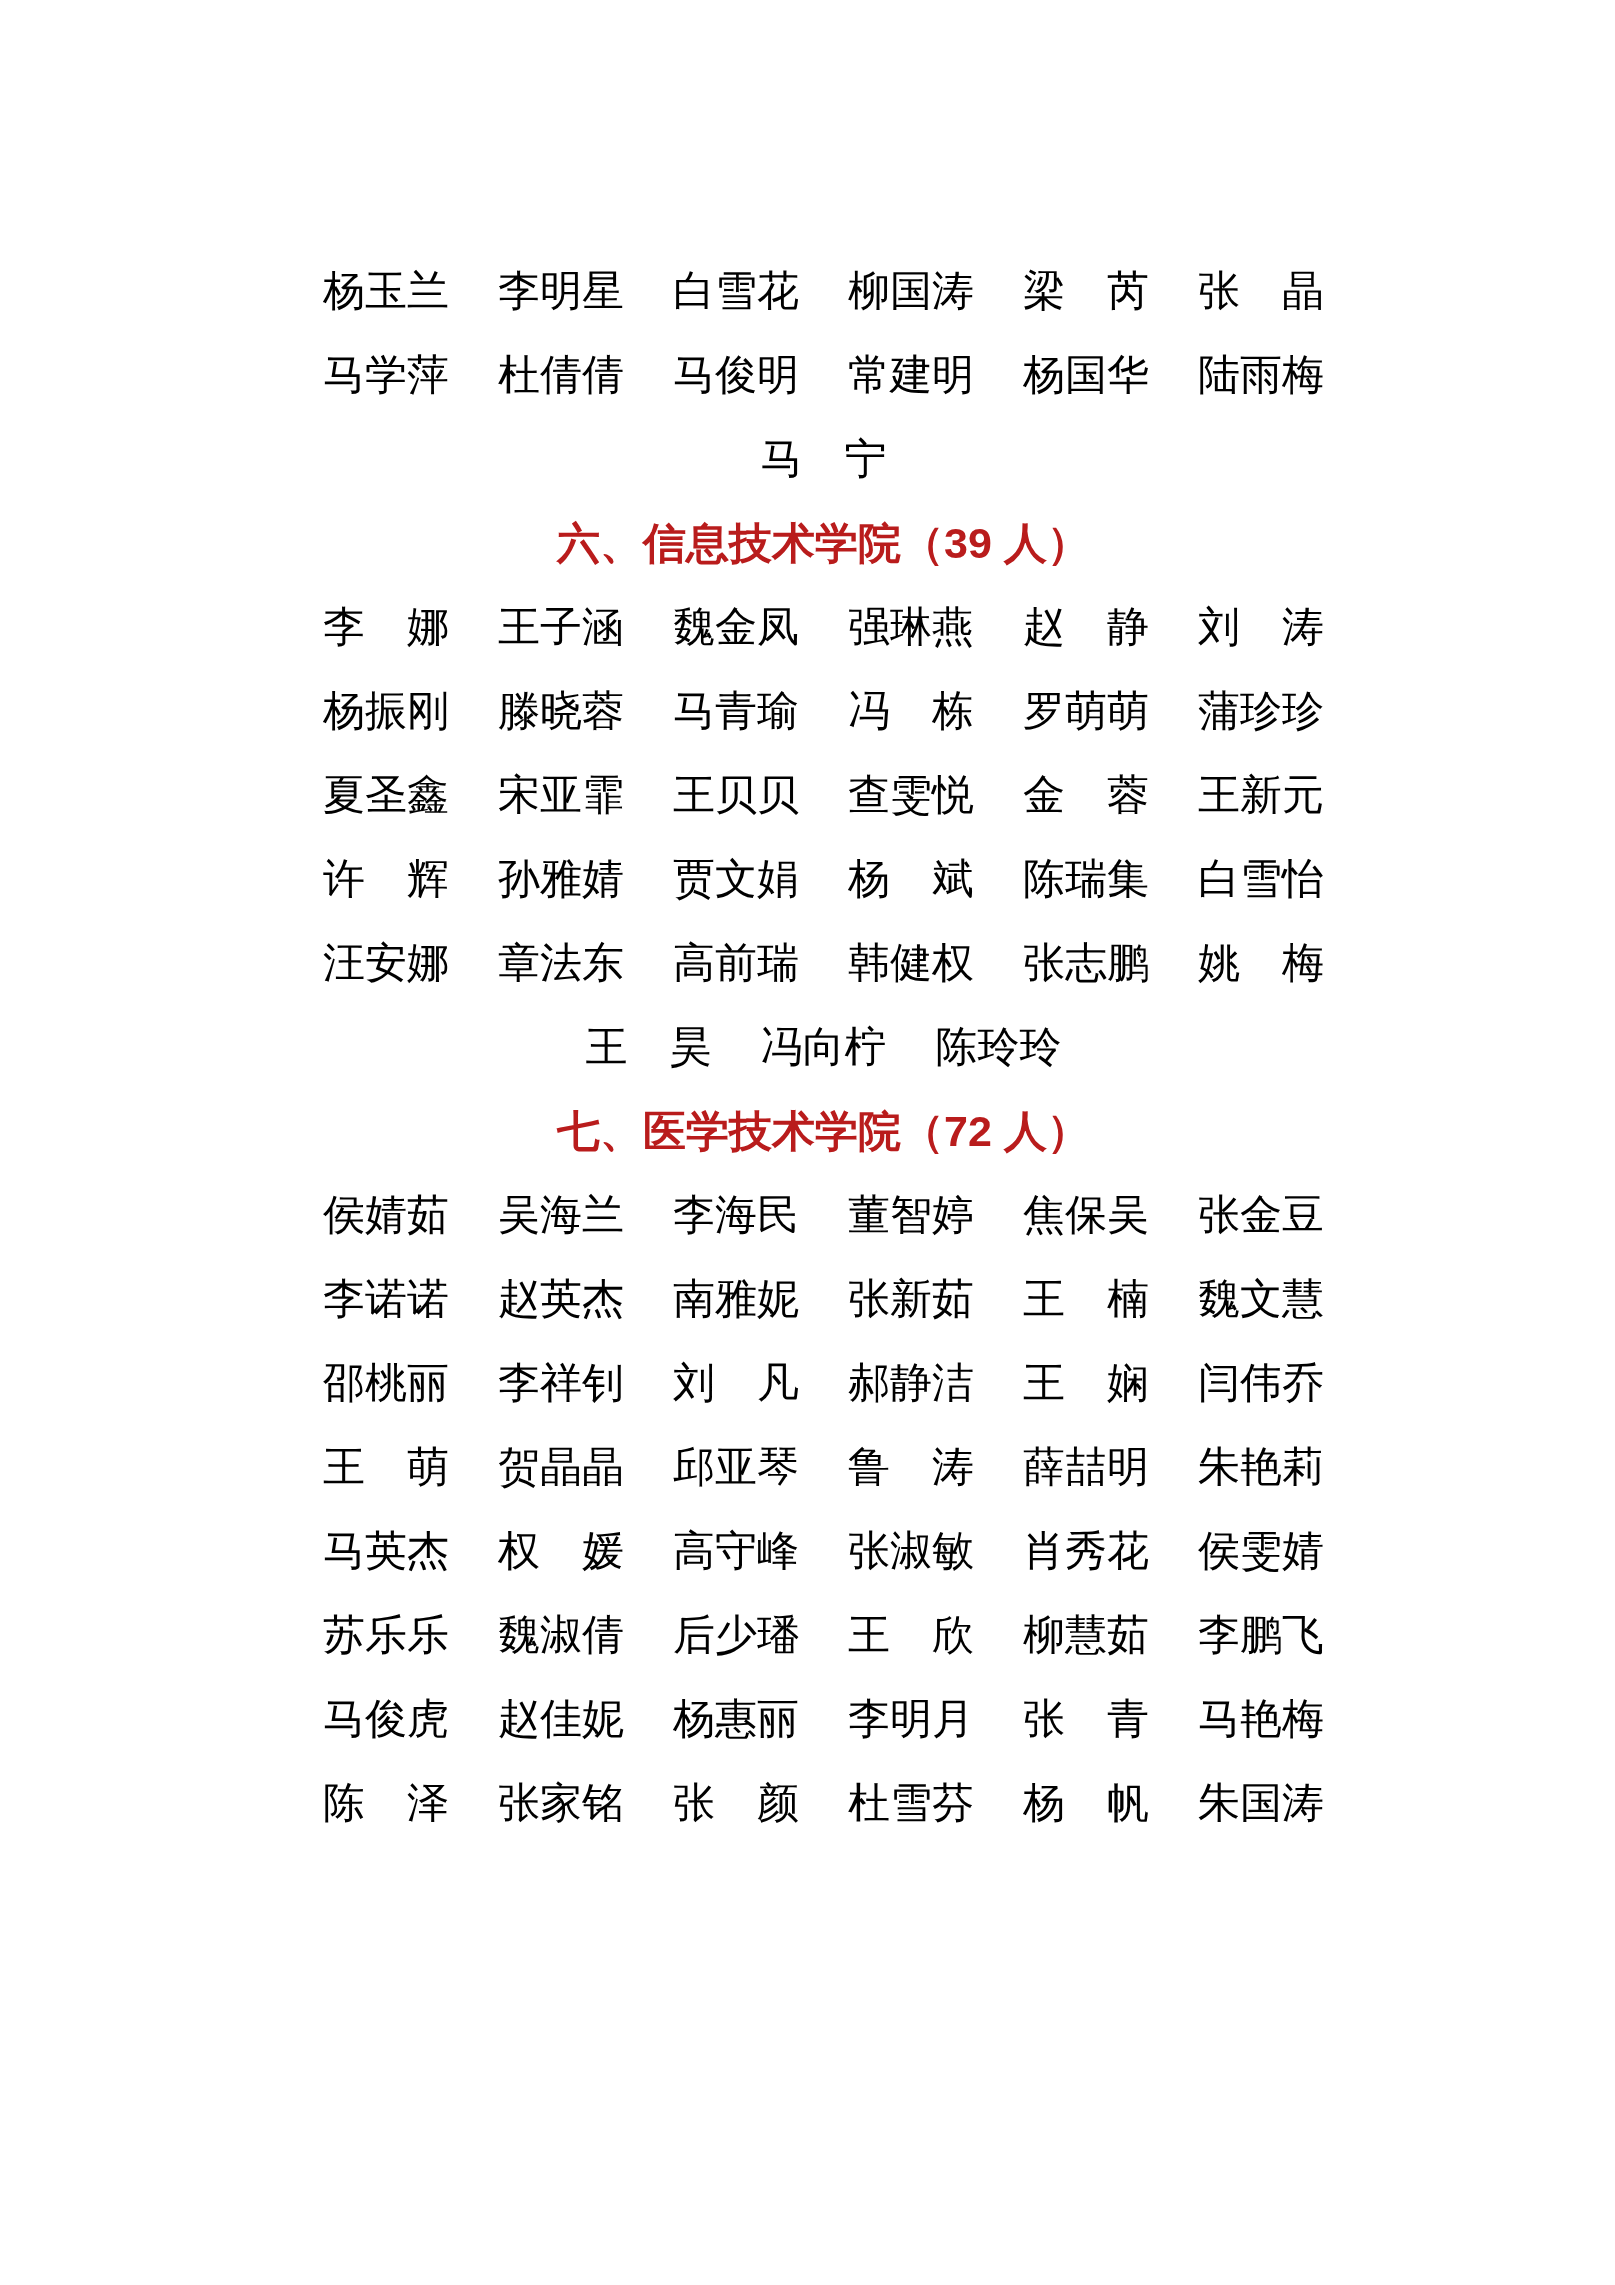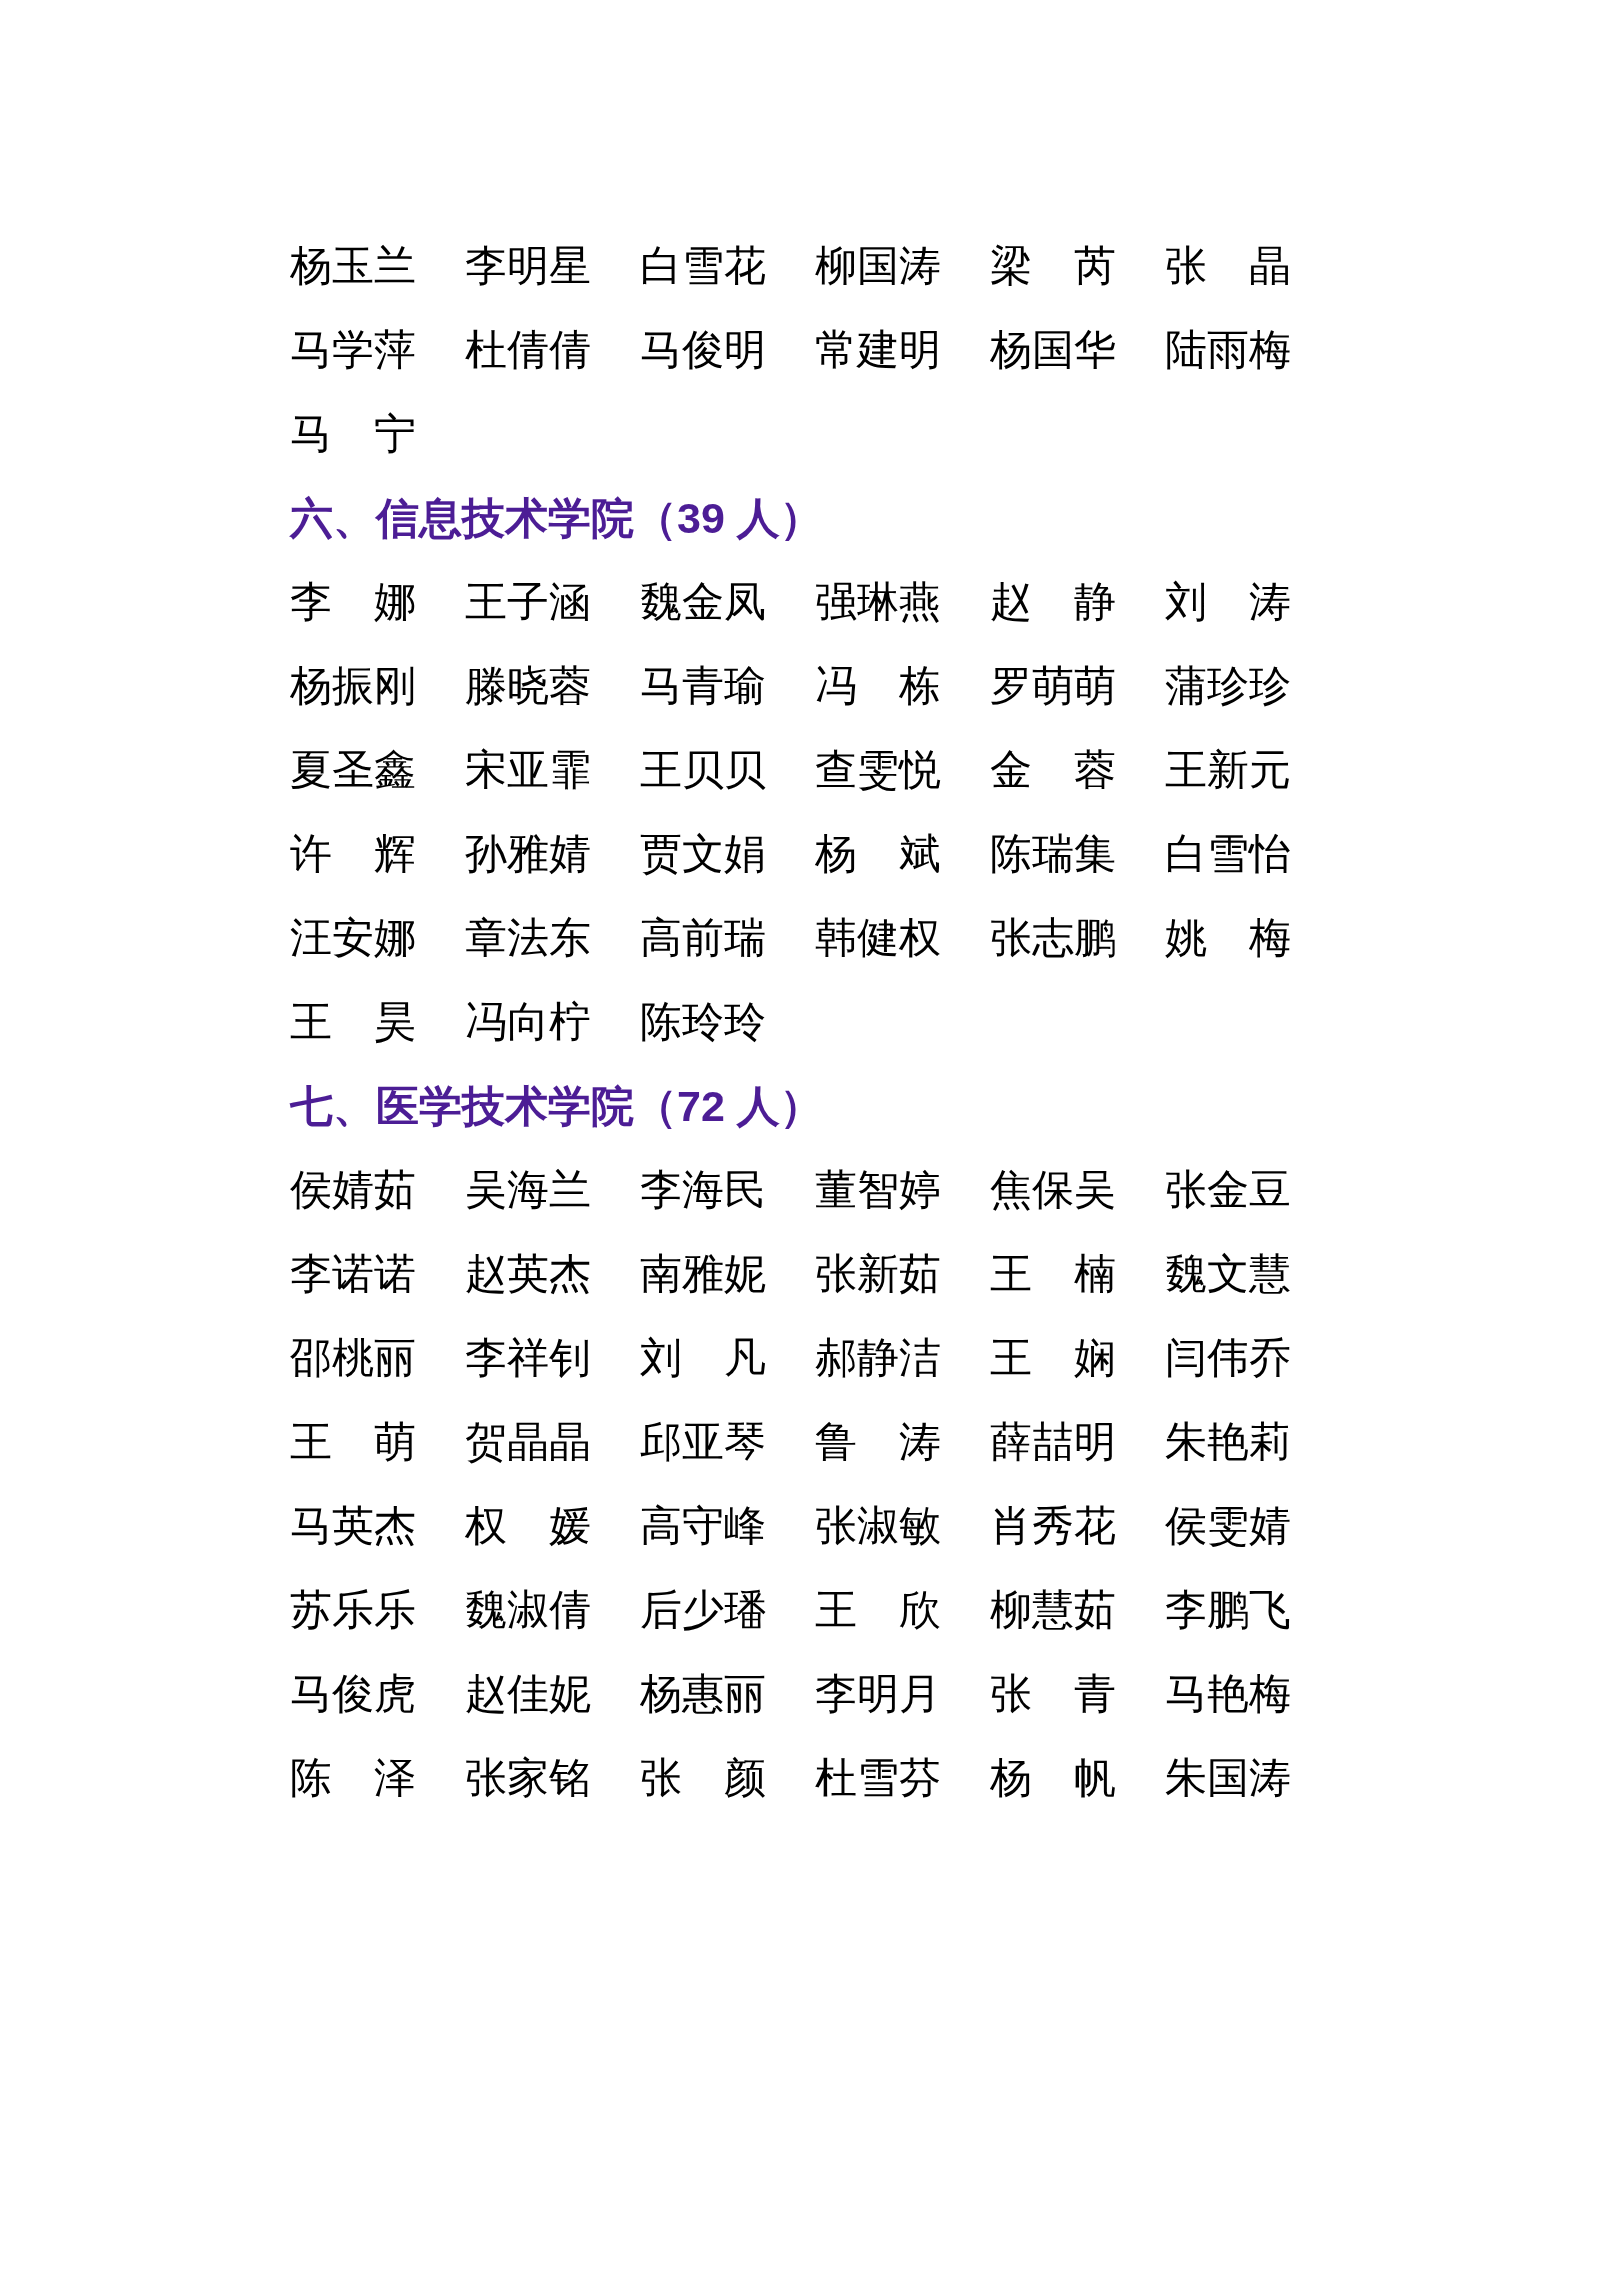--- a/index.html
+++ b/index.html
@@ -18,8 +18,9 @@
   .content {
     position: absolute;
     left: 290px;
-    top: 224px;
+    top: 249px;
     width: 1067px;
+    text-align: center;
   }
   .name-row {
     height: 84px;

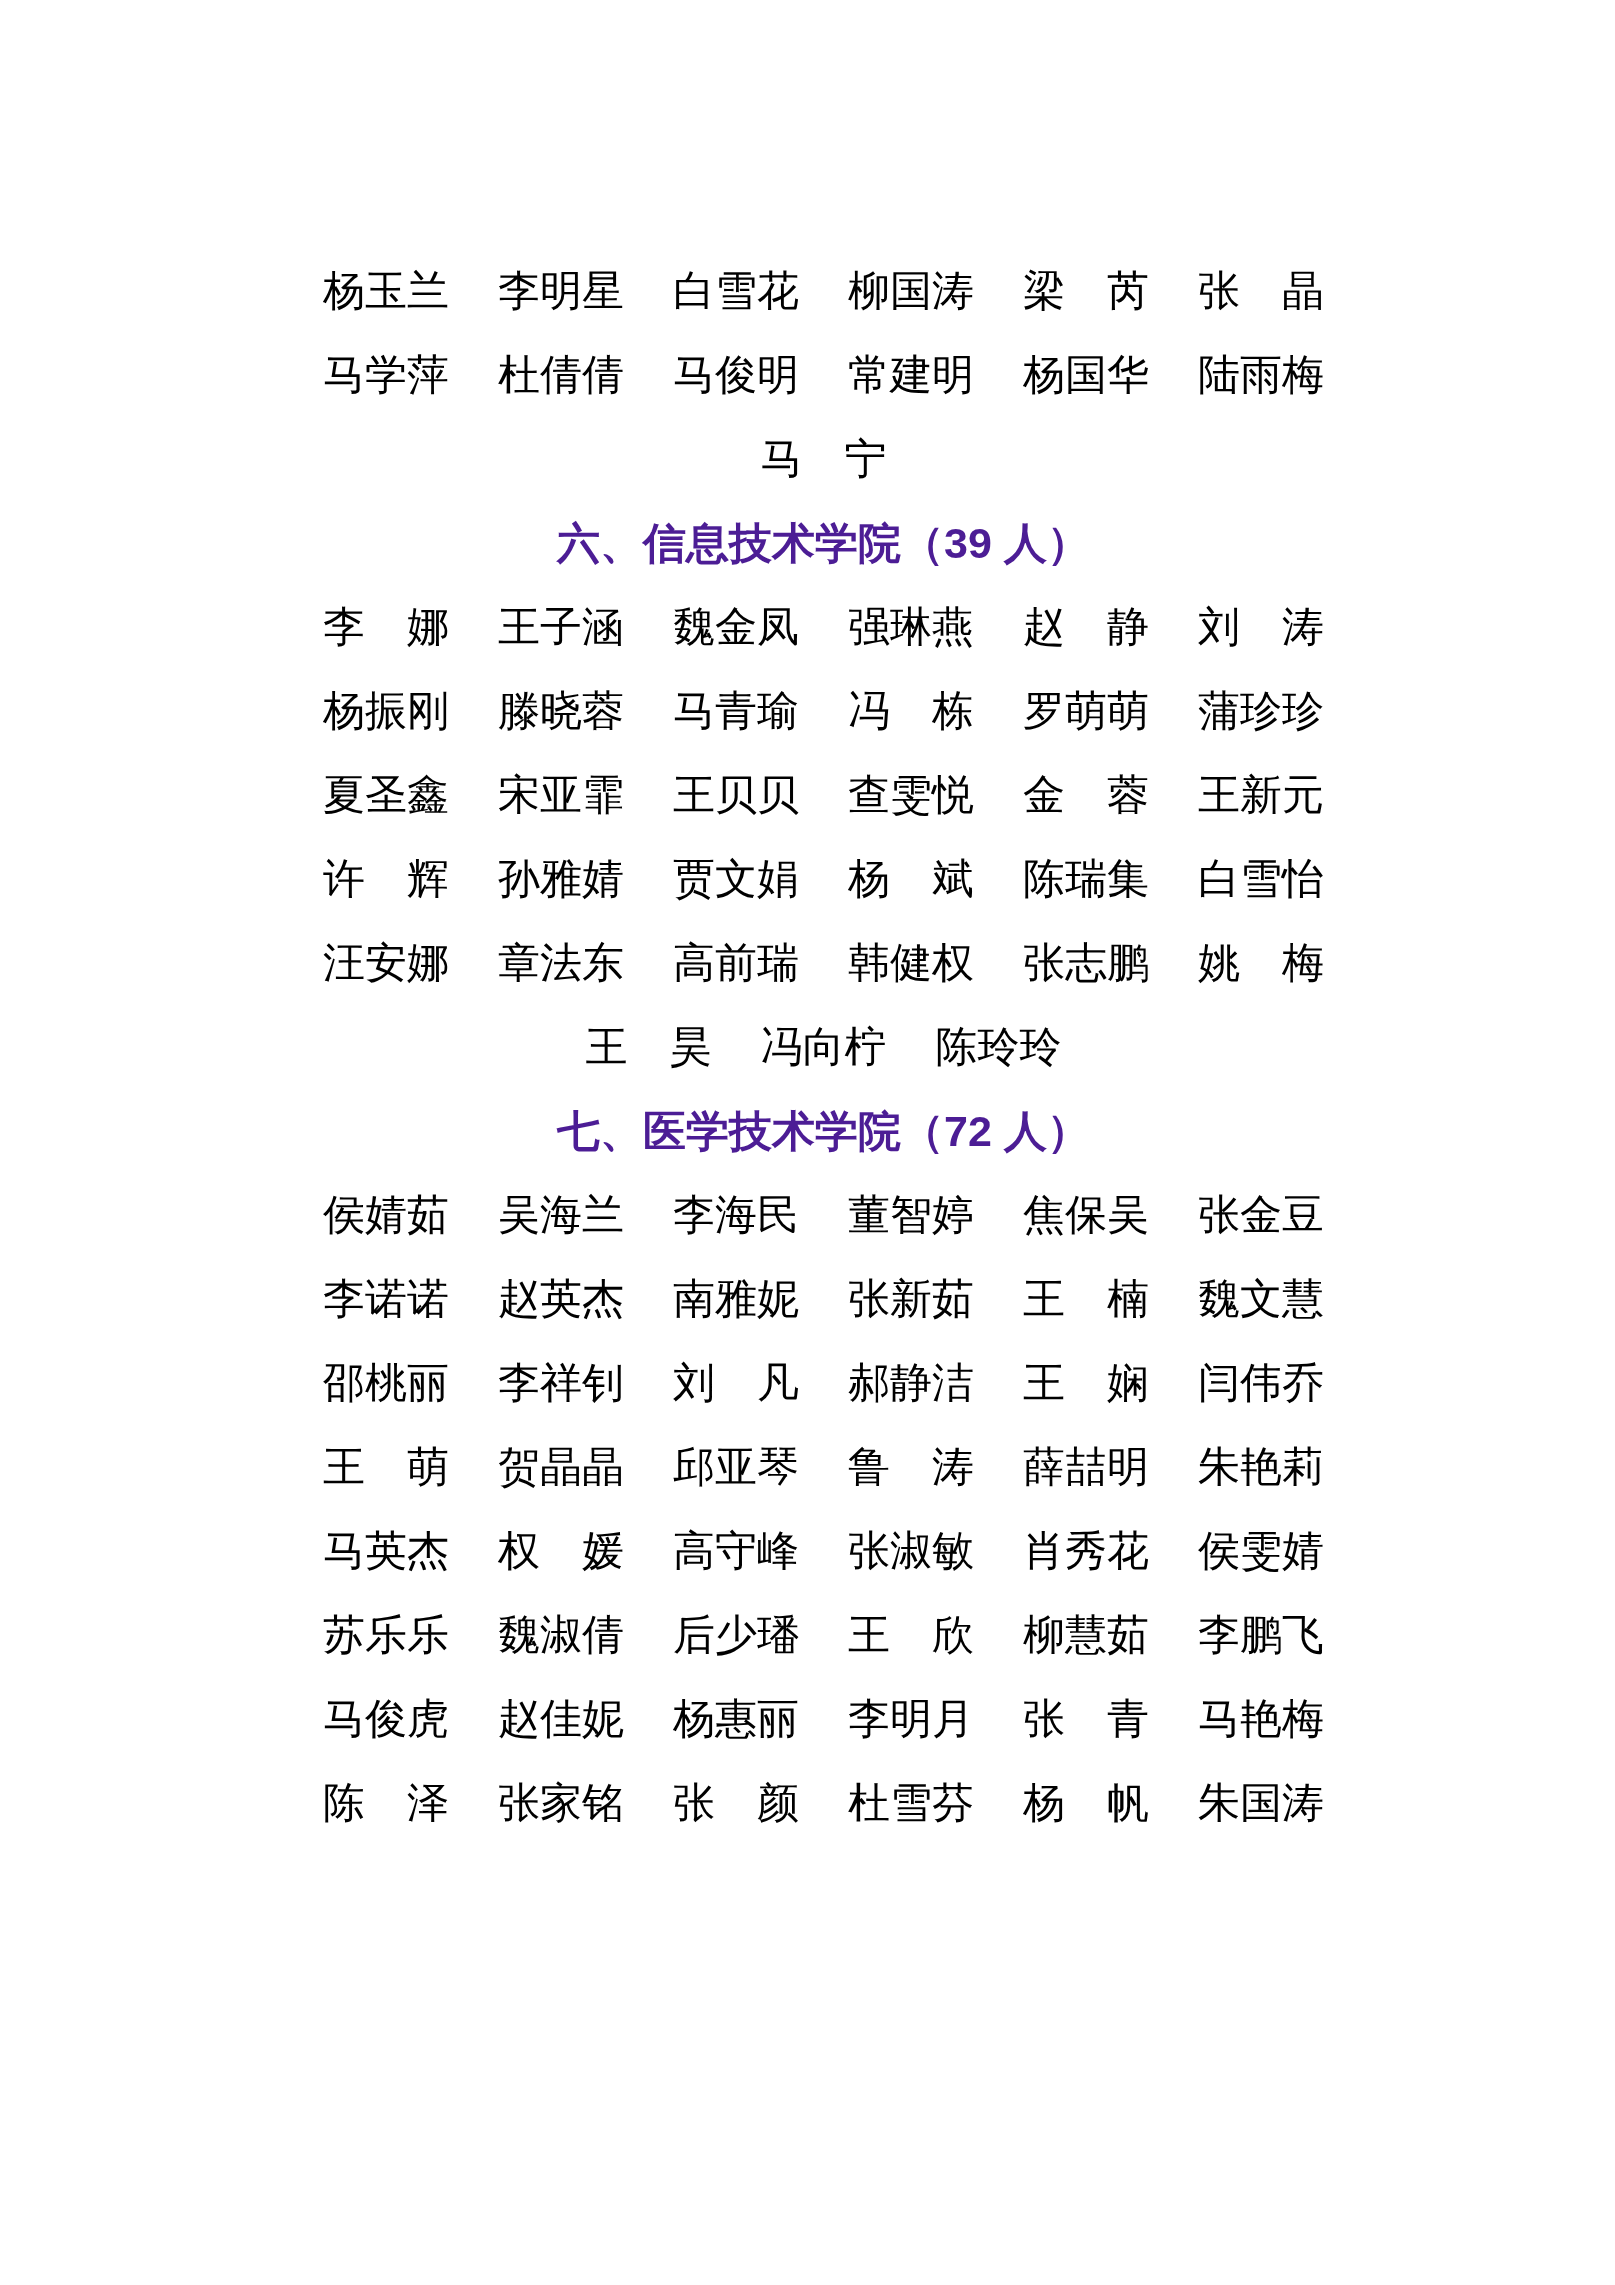--- a/index.html
+++ b/index.html
@@ -40,7 +40,7 @@
     line-height: 84px;
     font-size: 43px;
     font-weight: bold;
-    color: #4c1d95;
+    color: #b91c1c;
     font-family: "Liberation Sans", sans-serif;
     white-space: nowrap;
   }

